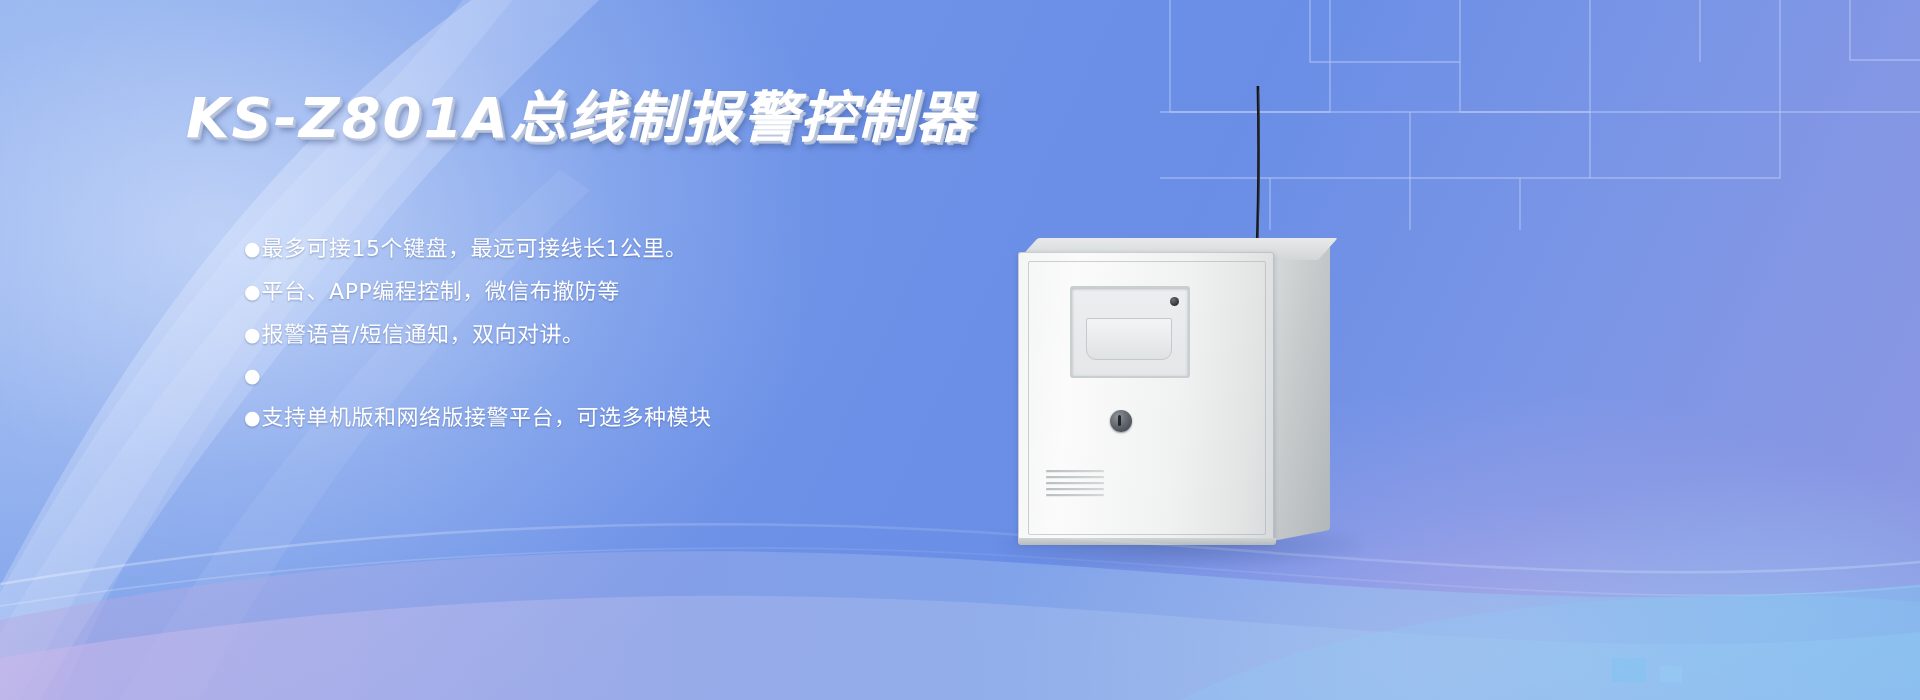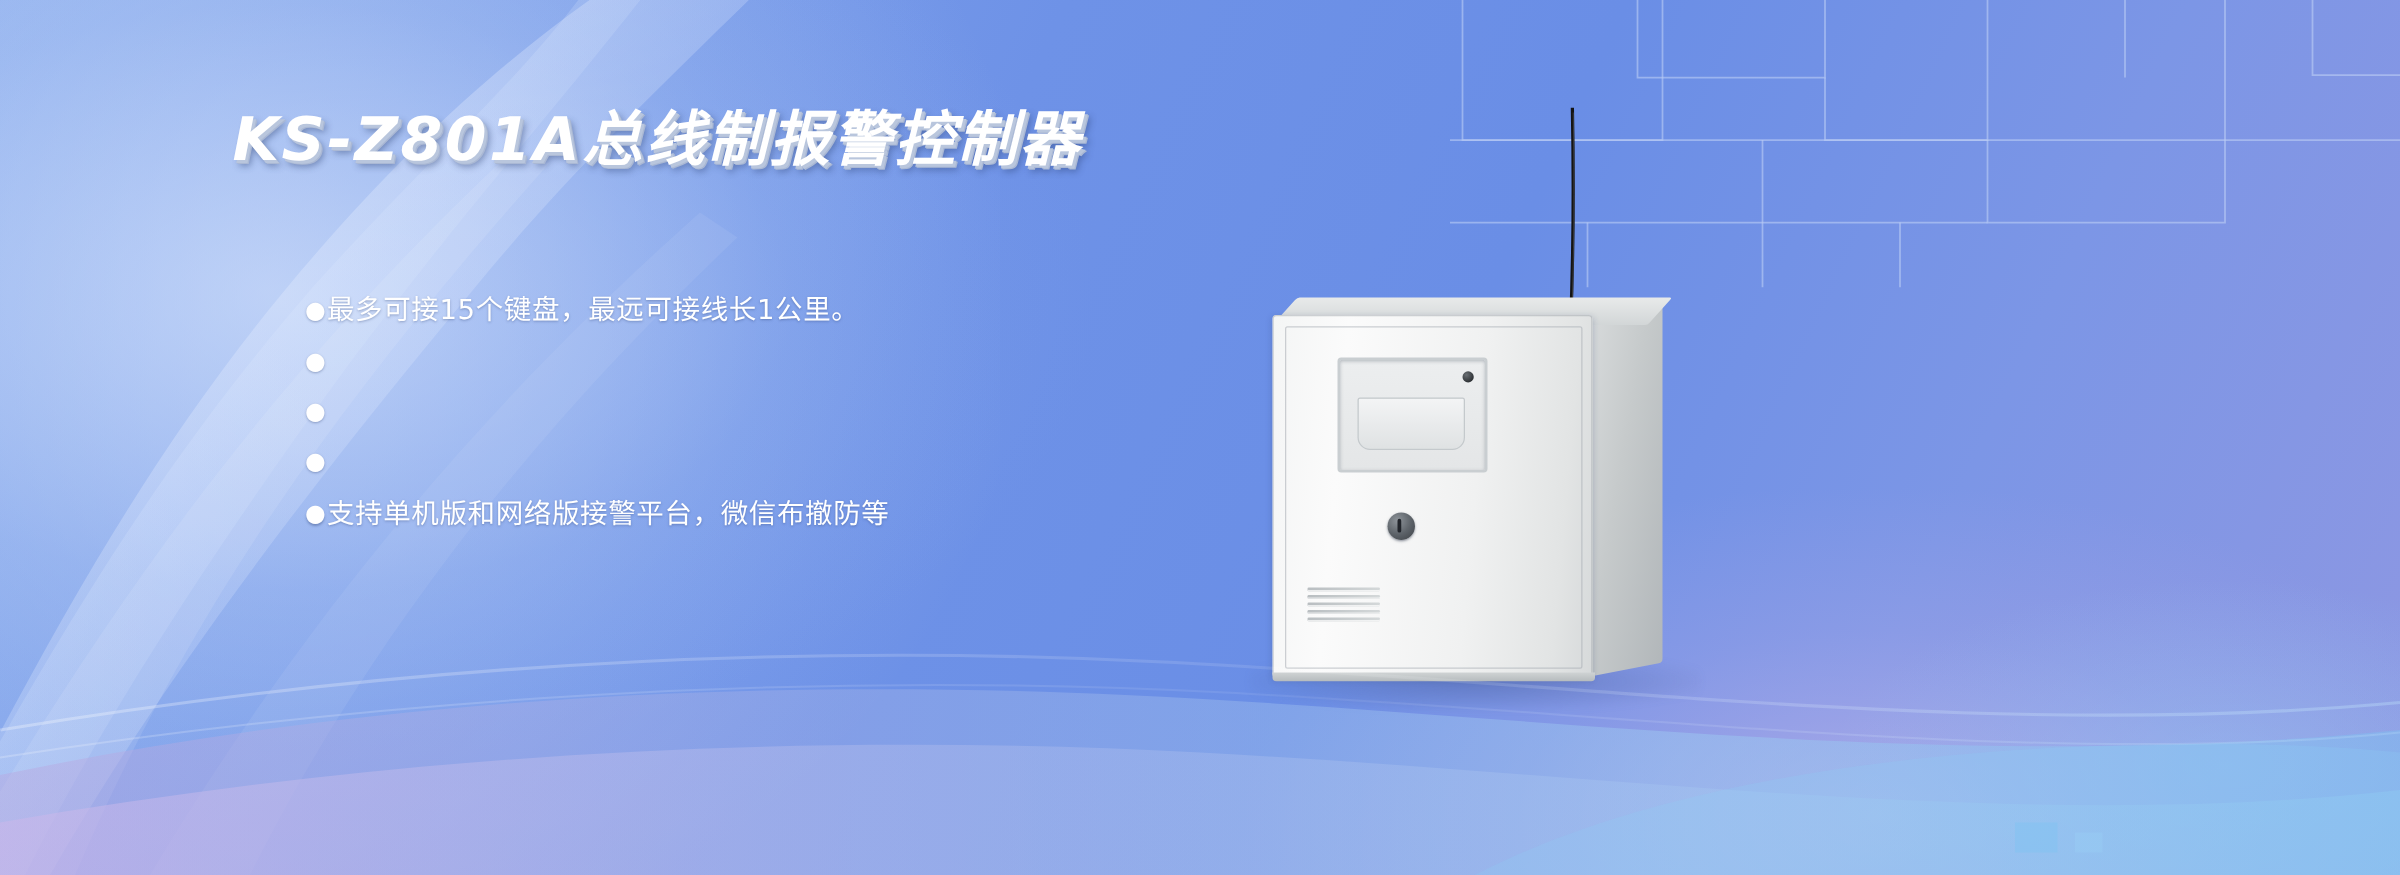--- a/index.html
+++ b/index.html
@@ -46,7 +46,7 @@
   .title{
     position:absolute;left:186px;top:72px;
     font-family:"DejaVu Sans","Liberation Sans",sans-serif;
-    font-size:48px;font-weight:700;font-style:italic;
+    font-size:56px;font-weight:700;font-style:italic;
     letter-spacing:2px;color:#ffffff;white-space:nowrap;
     text-shadow:
        2px 2px 0 #b9c6dd,

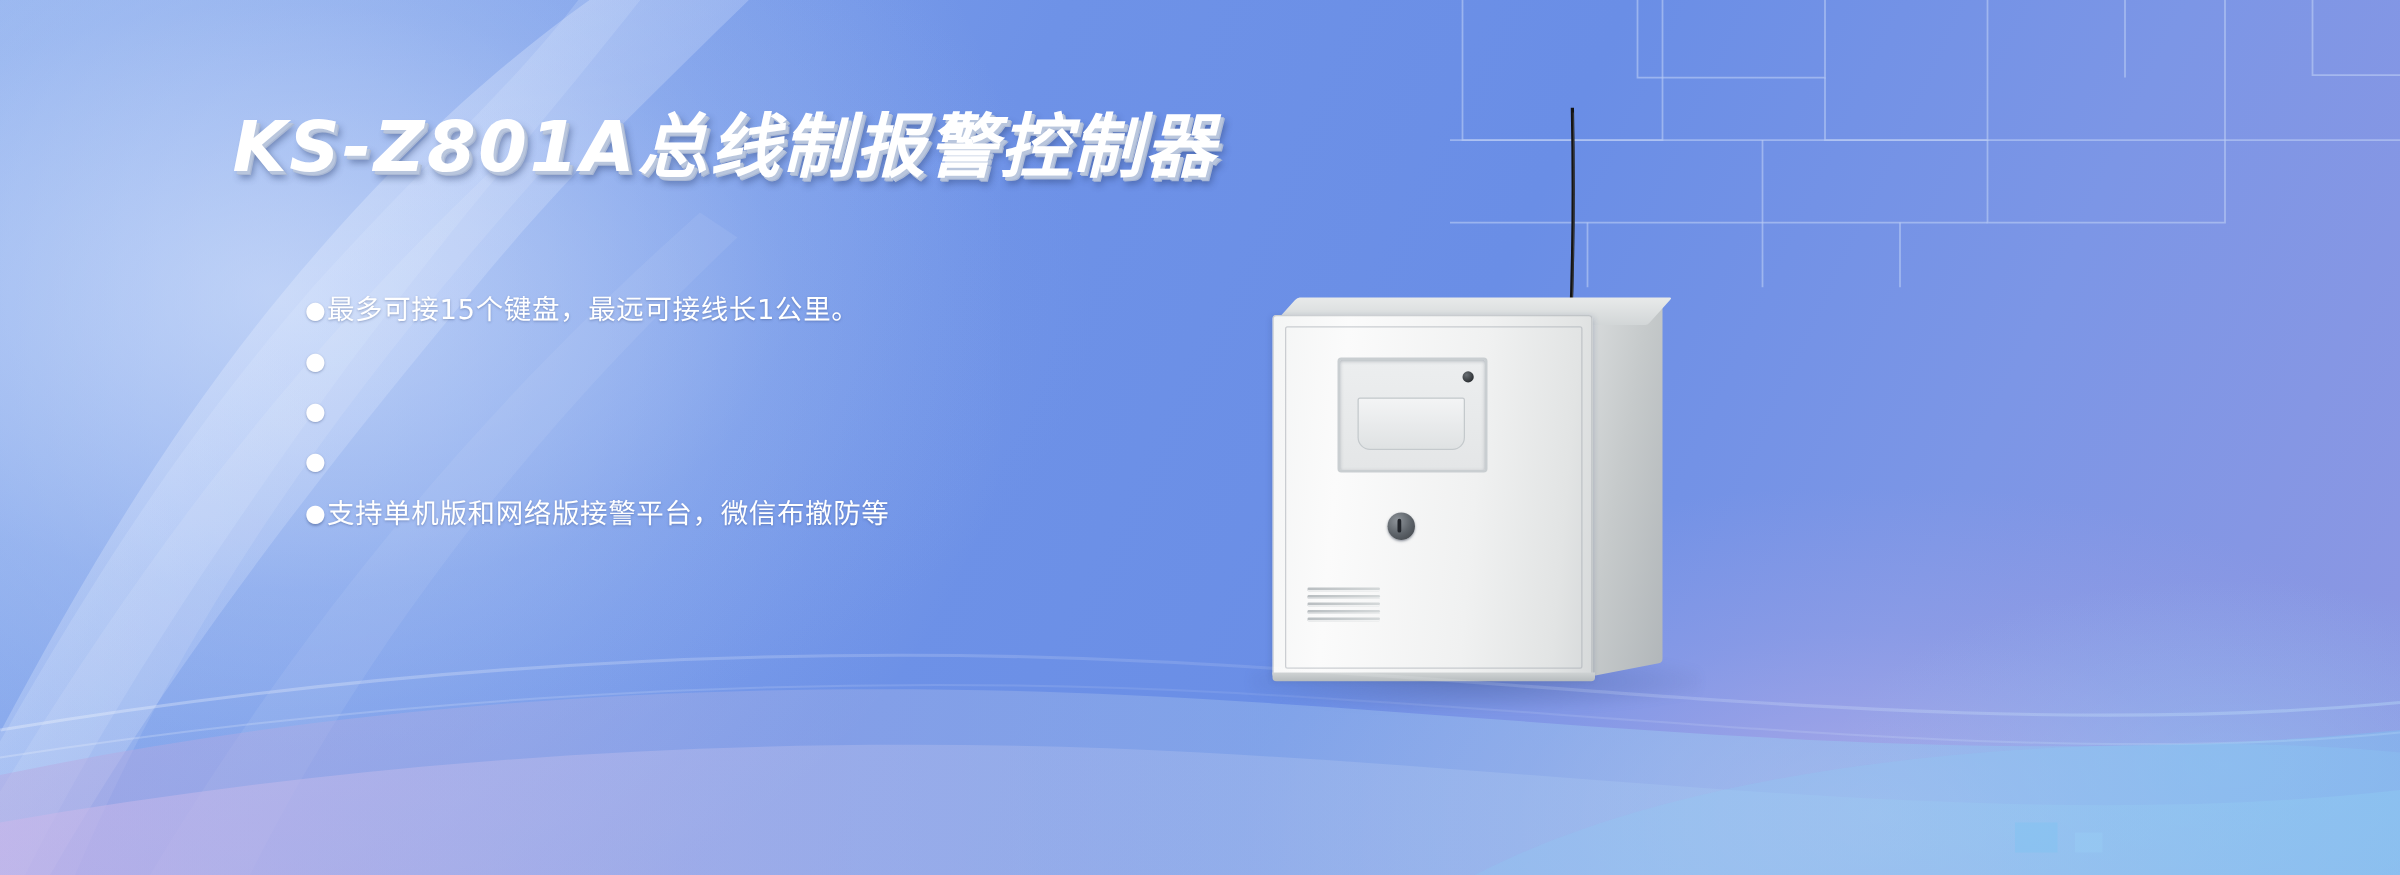--- a/index.html
+++ b/index.html
@@ -196,6 +196,7 @@
     </div>
     <div class="feature">
       <span class="dot">●</span>
+      <span class="txt">平台、APP编程控制，微信布撤防等</span>
     </div>
     <div class="feature">
       <span class="dot">●</span>

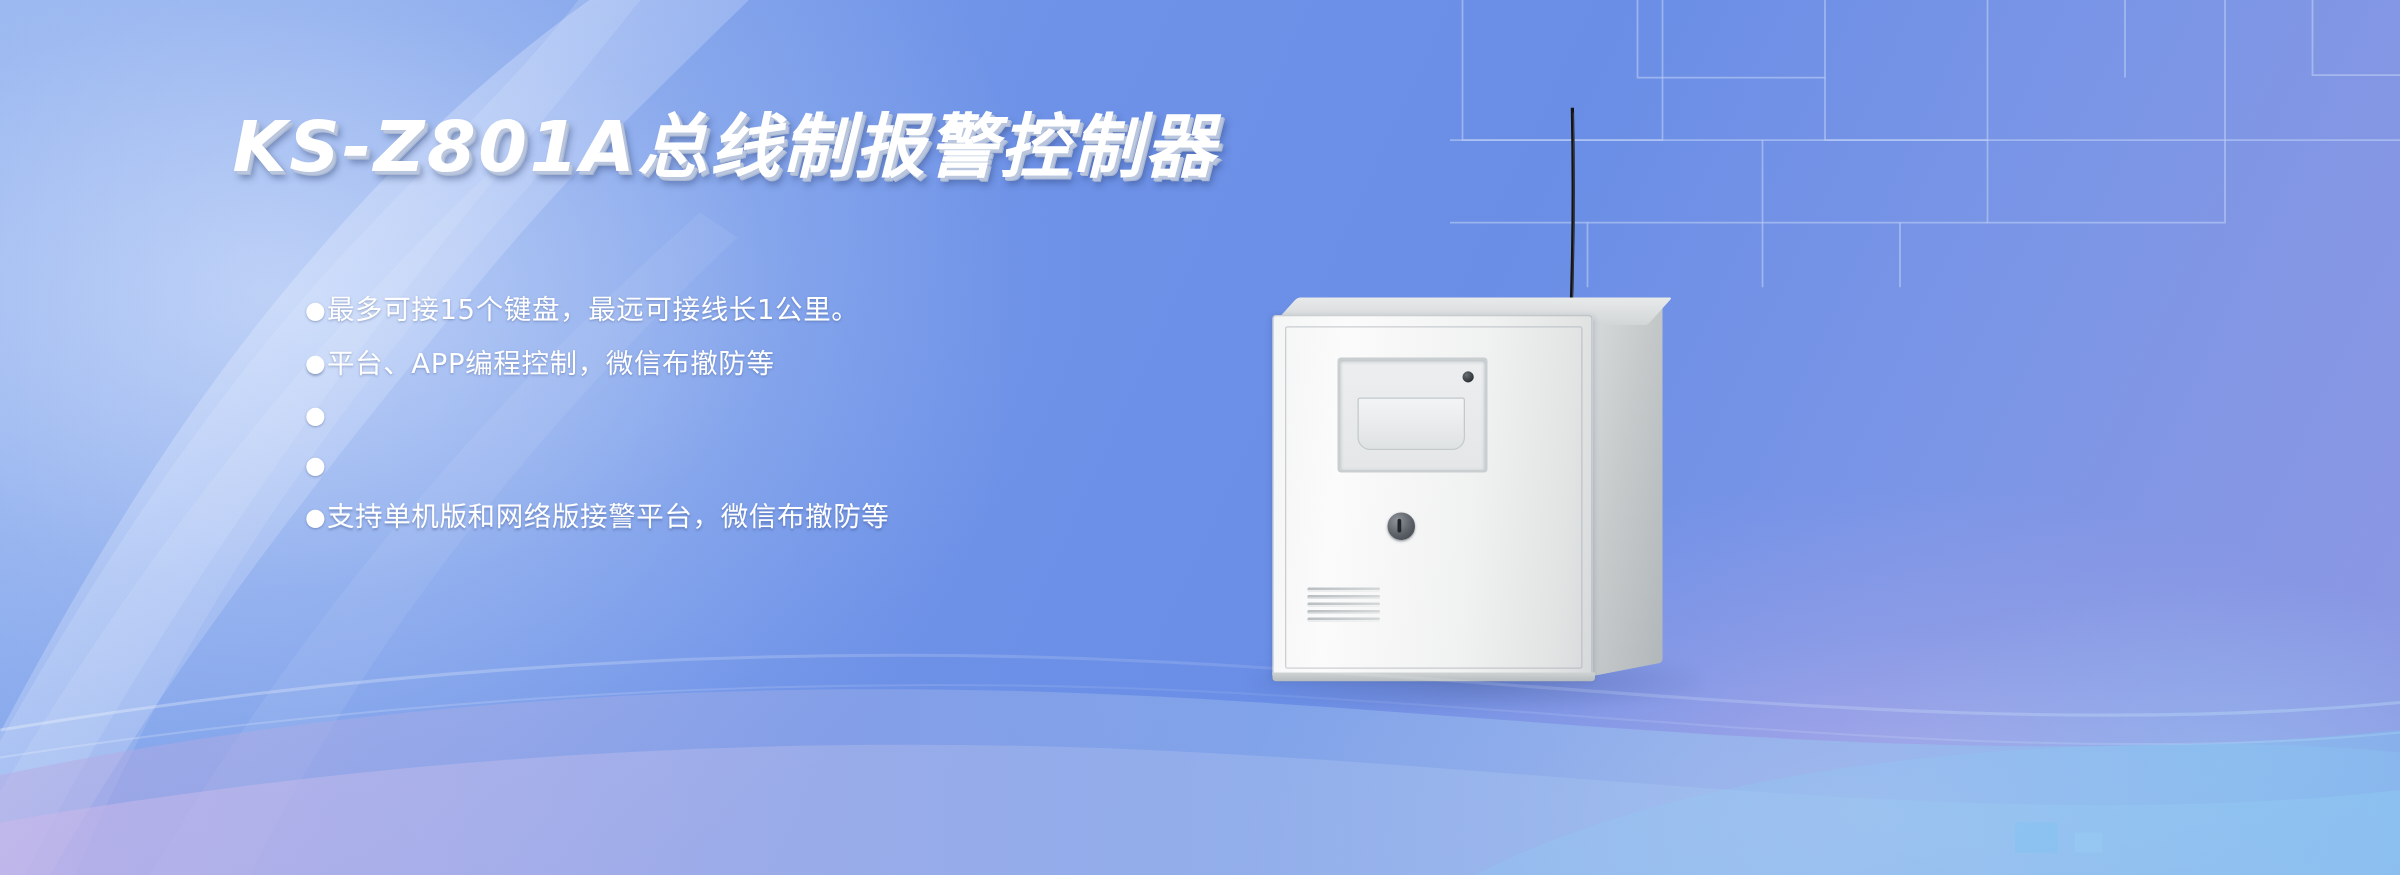--- a/index.html
+++ b/index.html
@@ -200,6 +200,7 @@
     </div>
     <div class="feature">
       <span class="dot">●</span>
+      <span class="txt">报警语音/短信通知，双向对讲。</span>
     </div>
     <div class="feature">
       <span class="dot">●</span>

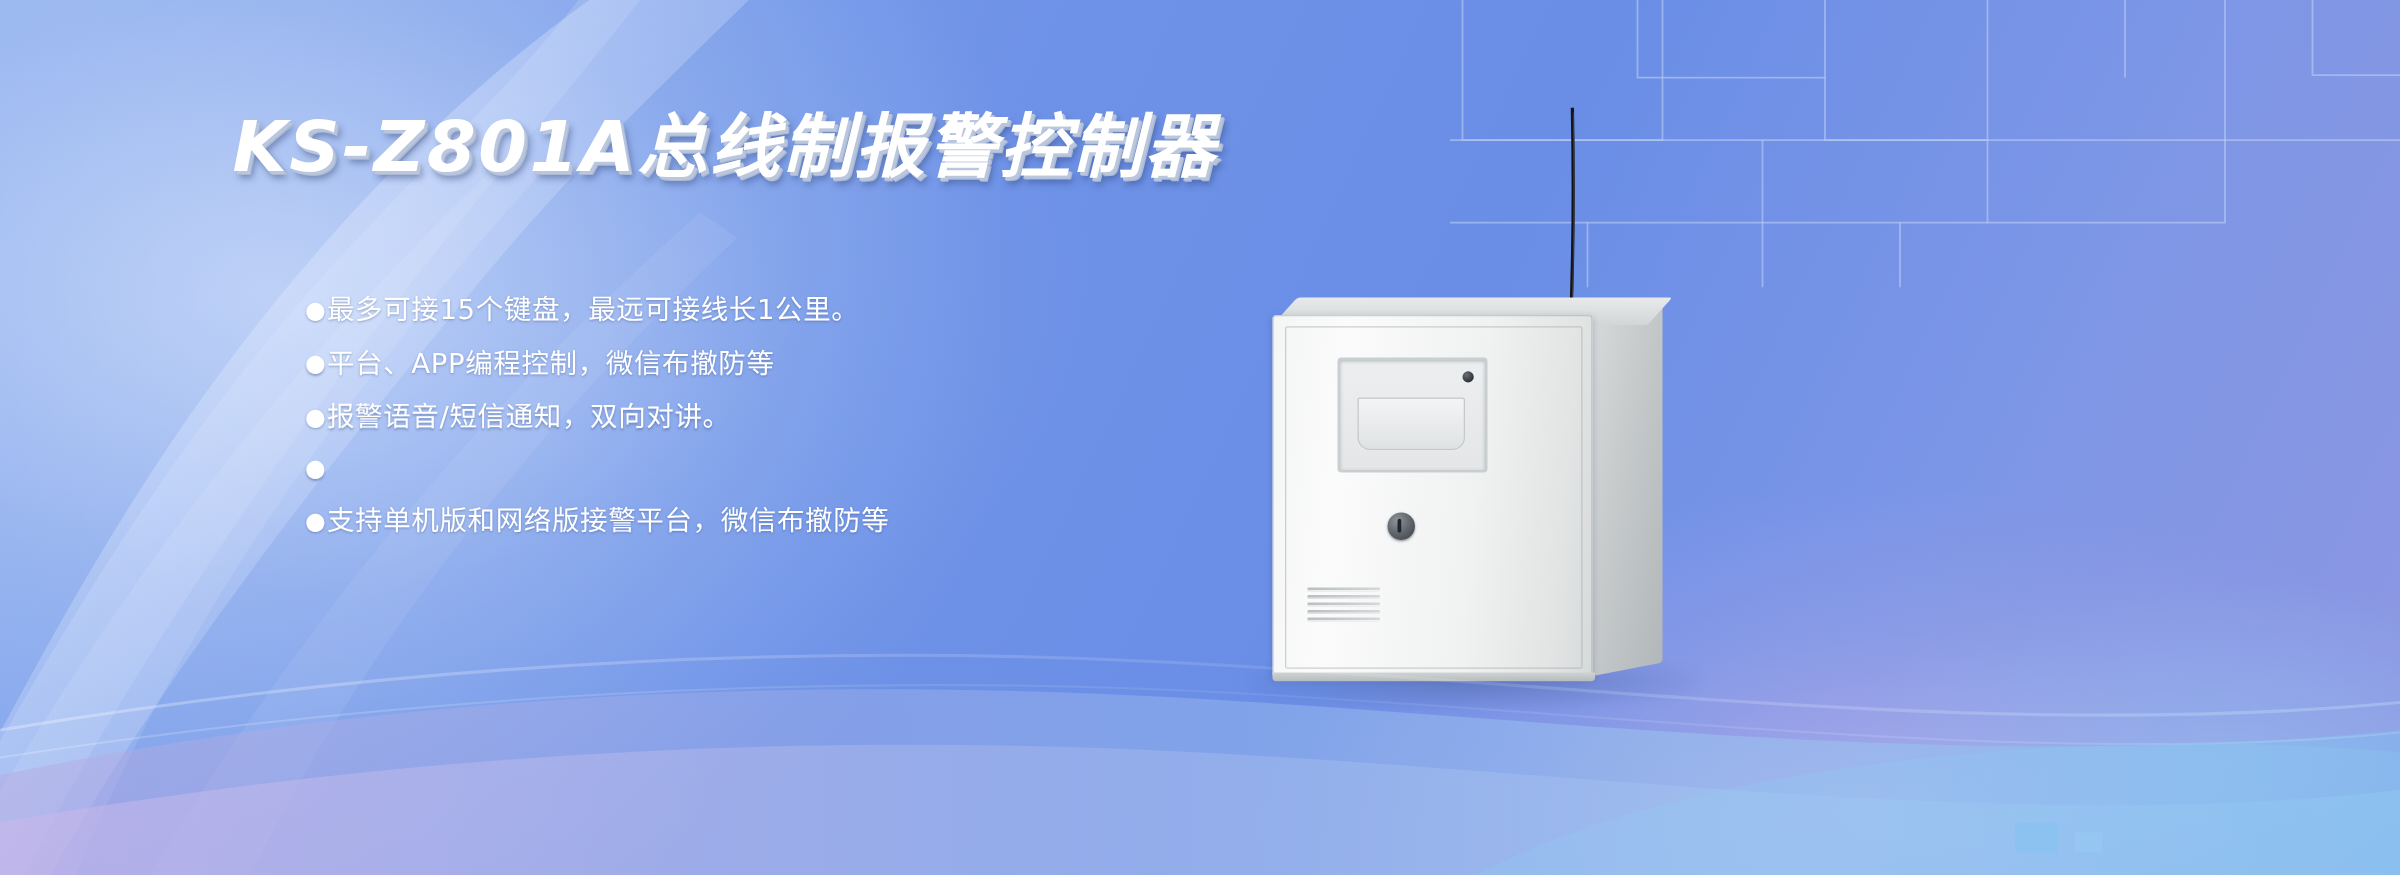--- a/index.html
+++ b/index.html
@@ -207,7 +207,7 @@
     </div>
     <div class="feature">
       <span class="dot">●</span>
-      <span class="txt">支持单机版和网络版接警平台，微信布撤防等</span>
+      <span class="txt">支持单机版和网络版接警平台，可选多种模块</span>
     </div>
   </div>
 

